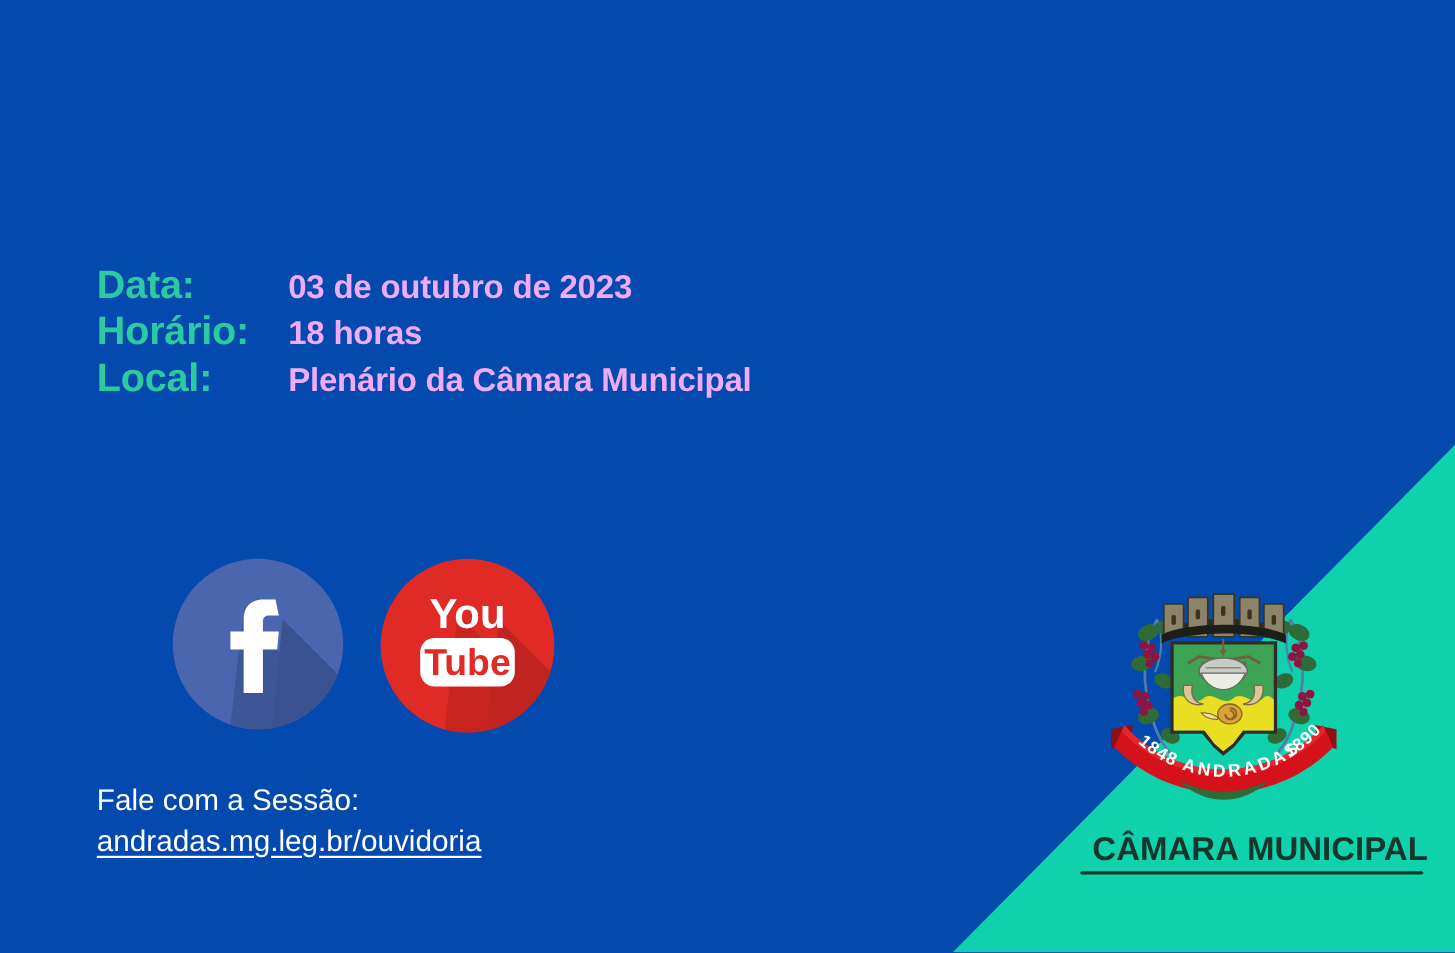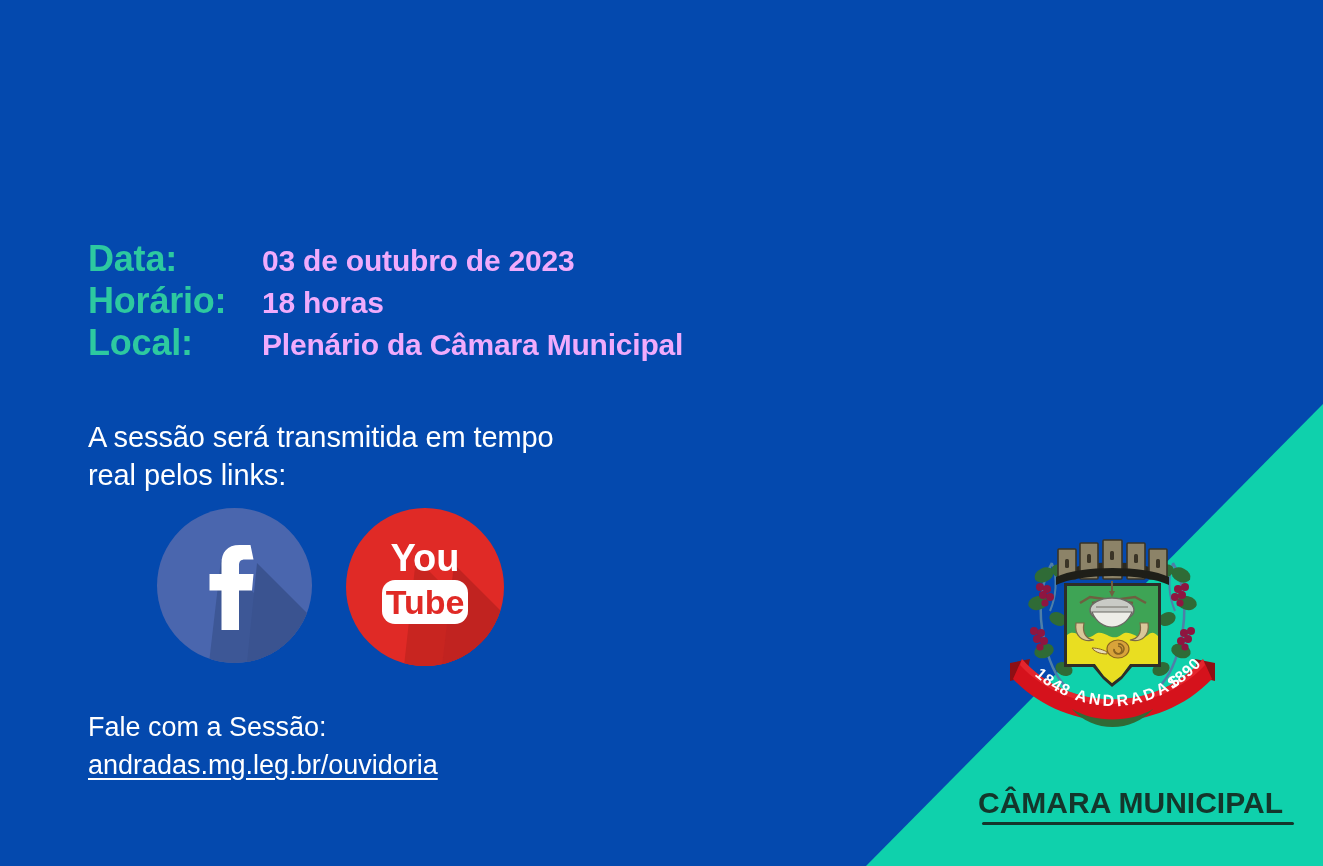--- a/index.html
+++ b/index.html
@@ -141,10 +141,6 @@
     </div>
   </div>
 
-  <div class="note">
-    <div>A sessão será transmitida em tempo</div>
-    <div>real pelos links:</div>
-  </div>
 
   <div class="social">
 

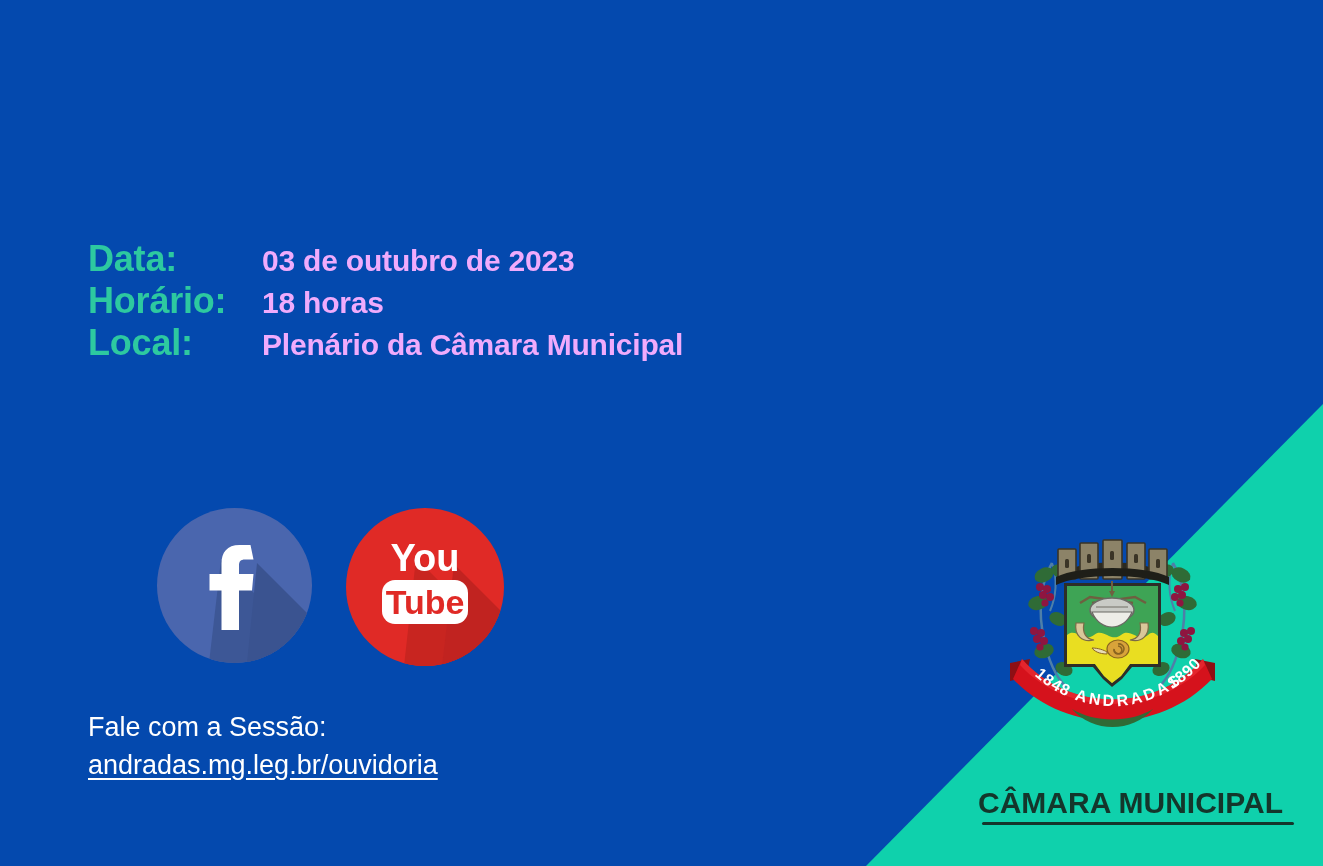--- a/index.html
+++ b/index.html
@@ -98,8 +98,8 @@
   }
   
   .wordmark{
-    position:absolute;left:978px;top:786px;
-    width:320px;text-align:left;
+    position:absolute;left:978px;top:756px;
+    width:320px;text-align:right;
   }
   .wm-main{
     font-size:30px;font-weight:bold;

